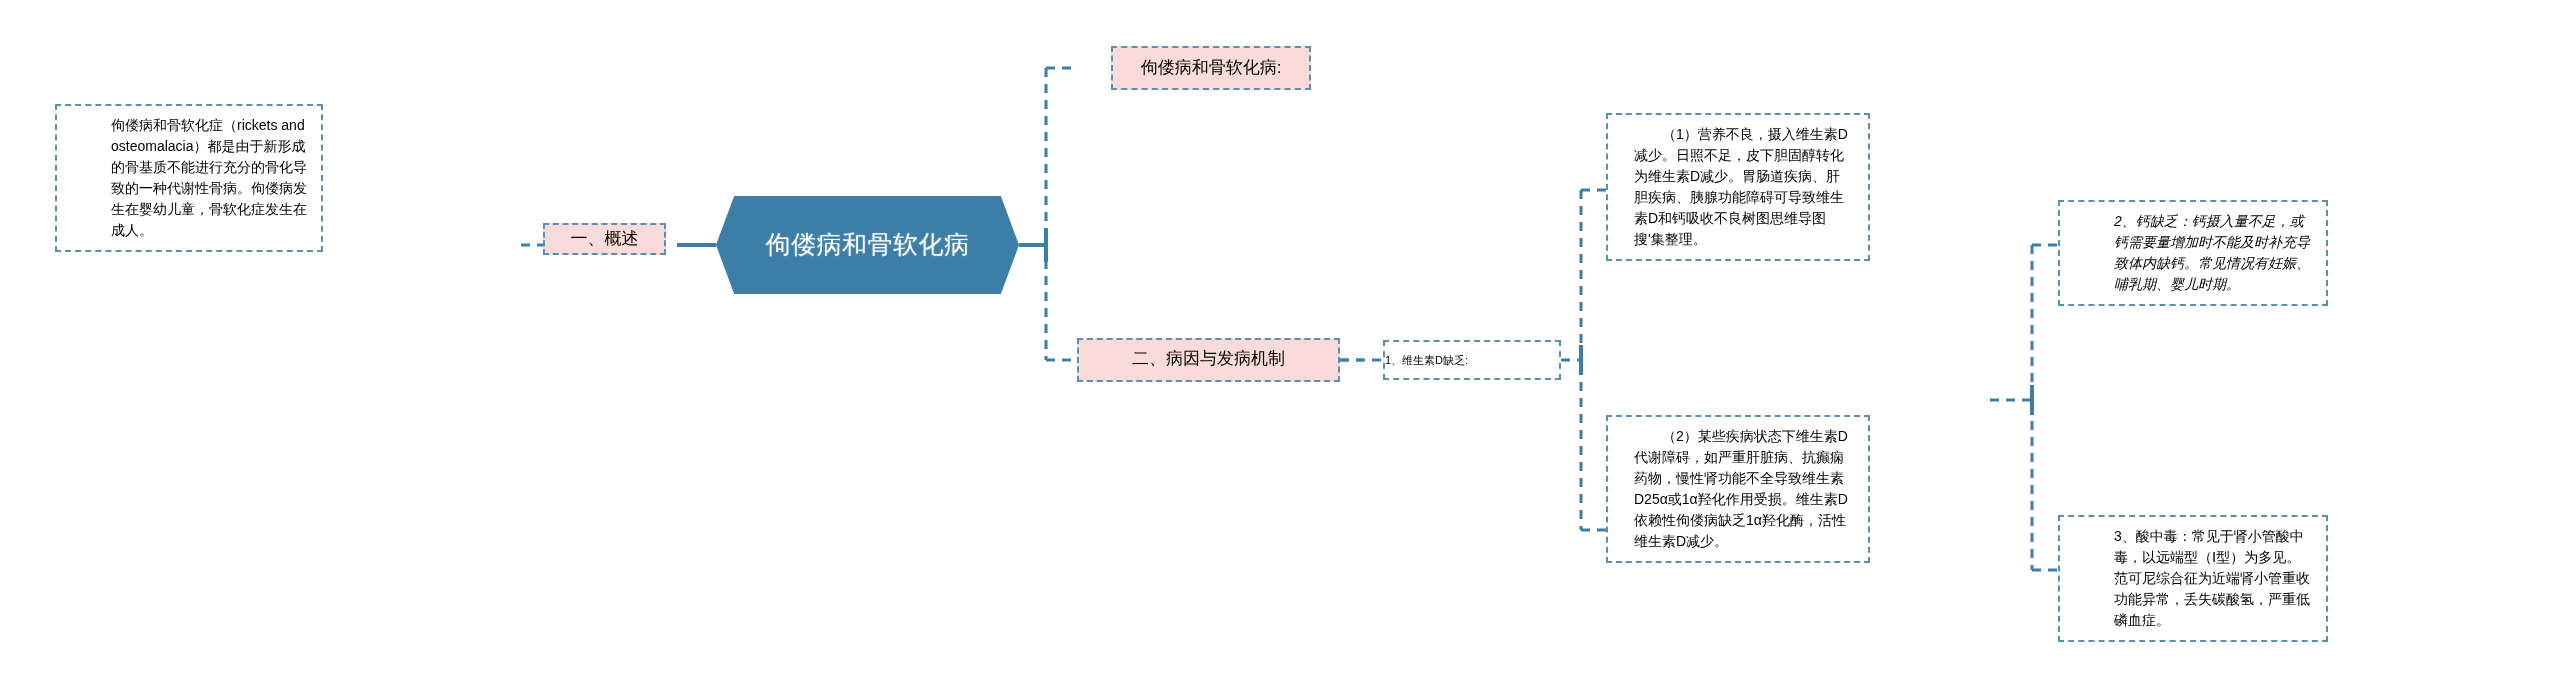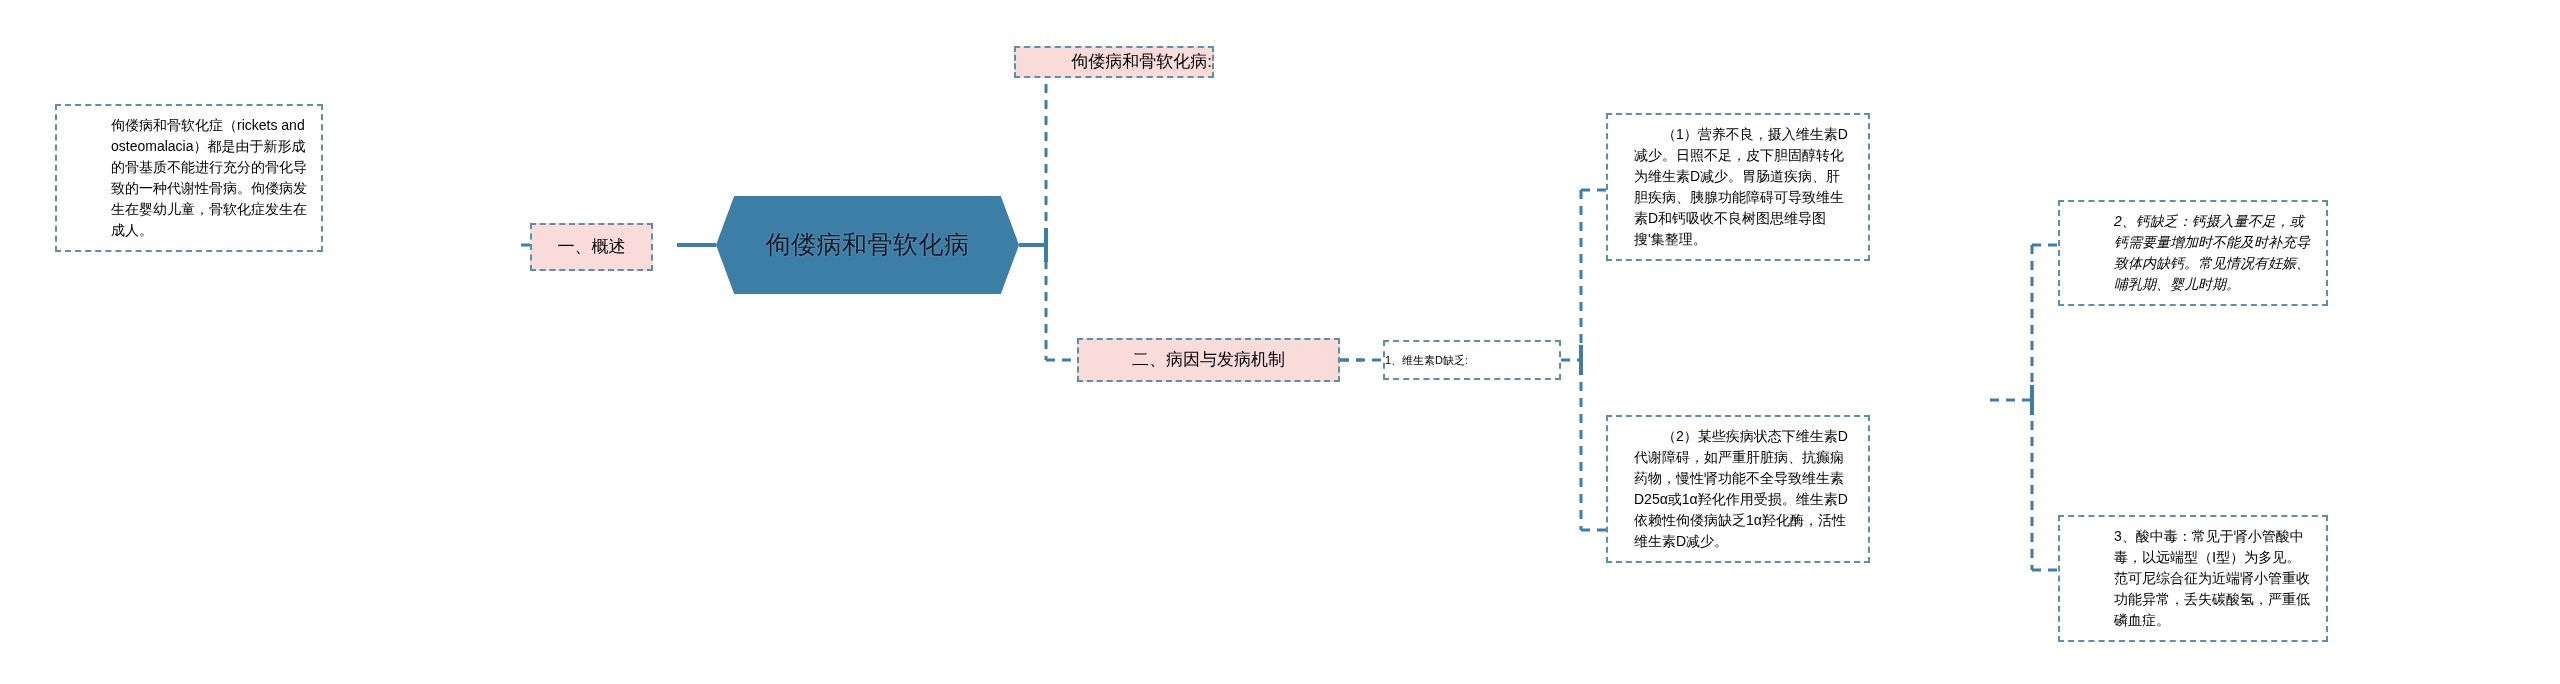--- a/index.html
+++ b/index.html
@@ -131,7 +131,7 @@
   <span>佝偻病和骨软化病</span>
 </div>
 
-<div class="node pink-box" style="left:1014px; top:46px; width:200px; height:32px;justify-content:flex-end;">
+<div class="node pink-box" style="left:1111px; top:46px; width:200px; height:44px;">
   <span>佝偻病和骨软化病:</span>
 </div>
 

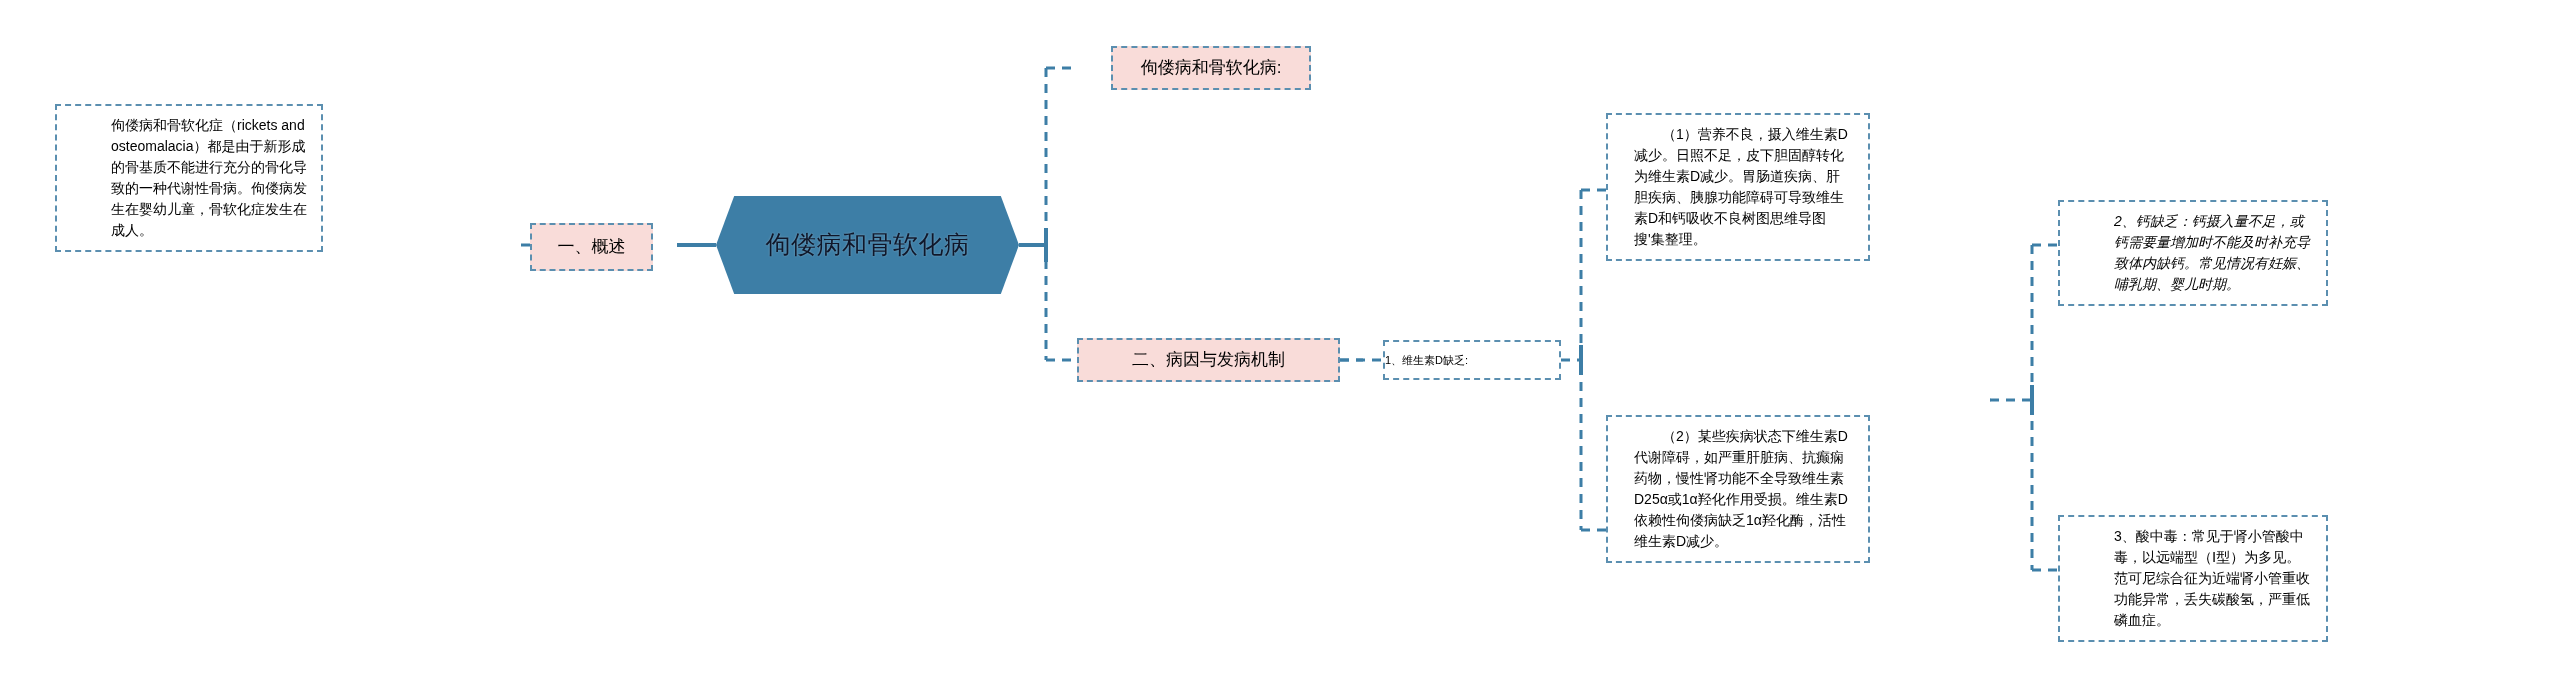--- a/index.html
+++ b/index.html
@@ -123,7 +123,7 @@
   <span class="txt nopara">佝偻病和骨软化症（rickets and osteomalacia）都是由于新形成的骨基质不能进行充分的骨化导致的一种代谢性骨病。佝偻病发生在婴幼儿童，骨软化症发生在成人。</span>
 </div>
 
-<div class="node pink-box" style="left:530px; top:223px; width:123px; height:48px;">
+<div class="node pink-box" style="left:543px; top:223px; width:123px; height:32px;">
   <span>一、概述</span>
 </div>
 

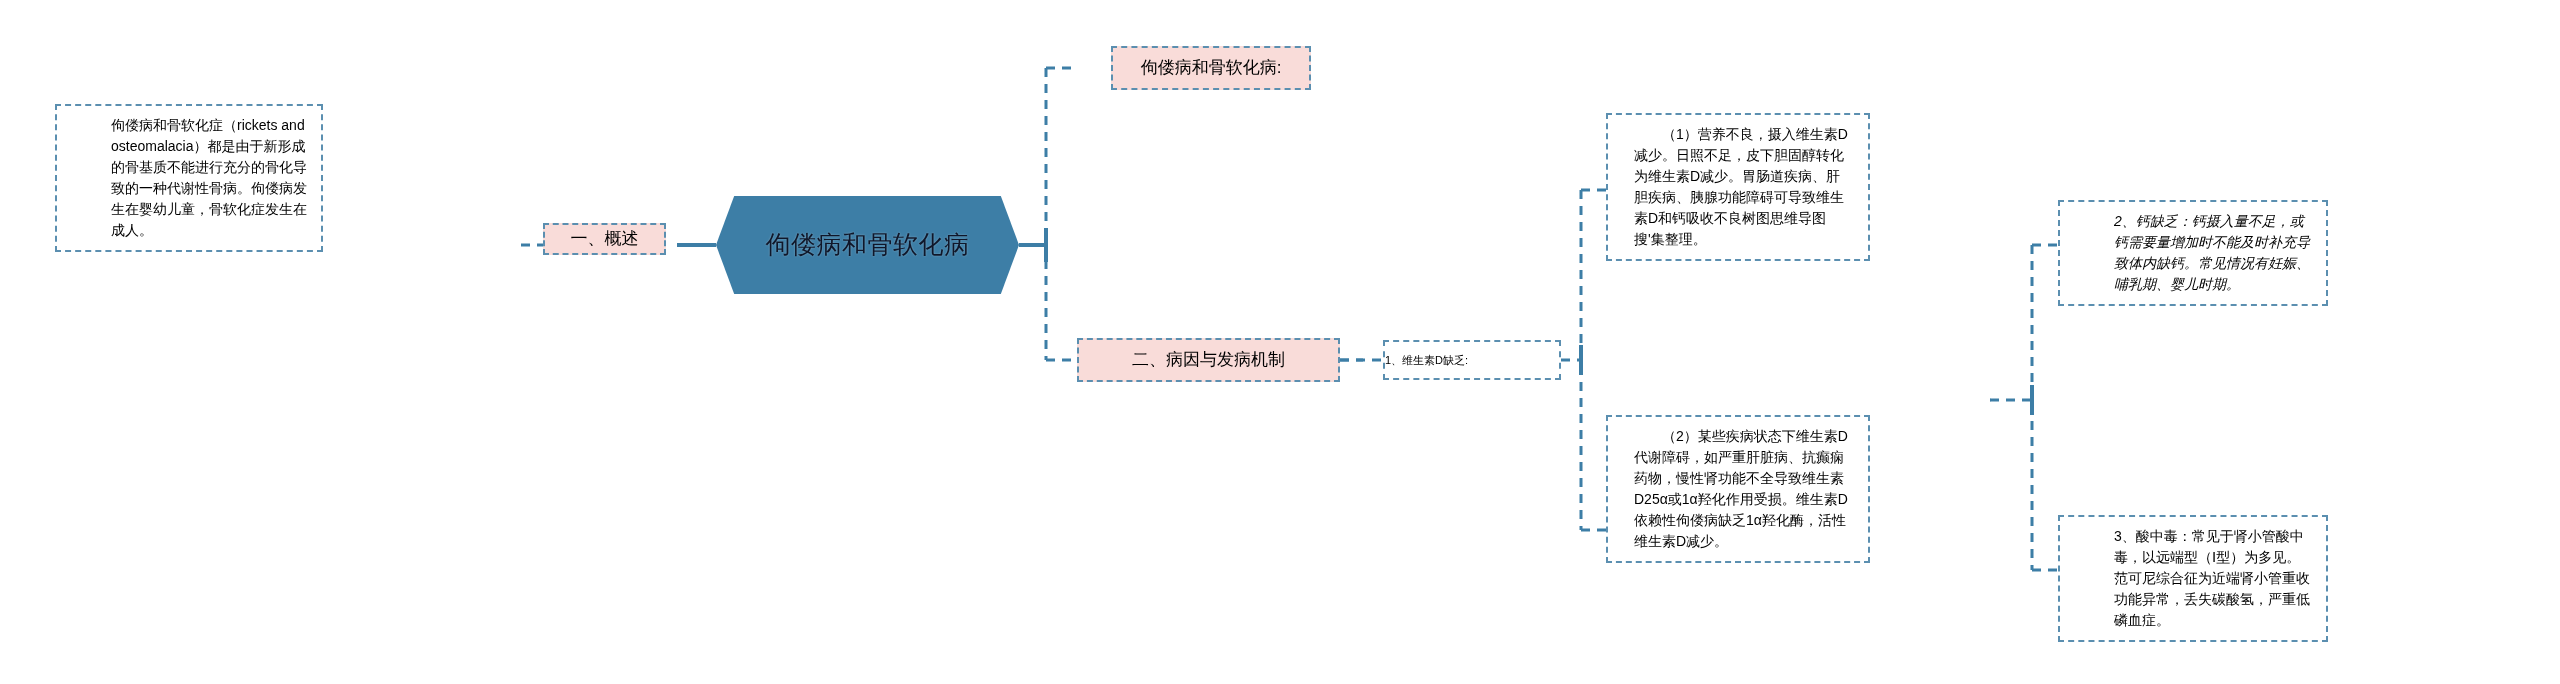--- a/index.html
+++ b/index.html
@@ -38,7 +38,7 @@
     display: flex;
     align-items: center;
     justify-content: center;
-    color: #0f172a;
+    color: #ffffff;
     background: #3d7ea6;
     -webkit-clip-path: polygon(6% 0%, 94% 0%, 100% 50%, 94% 100%, 6% 100%, 0% 50%);
     clip-path: polygon(6% 0%, 94% 0%, 100% 50%, 94% 100%, 6% 100%, 0% 50%);

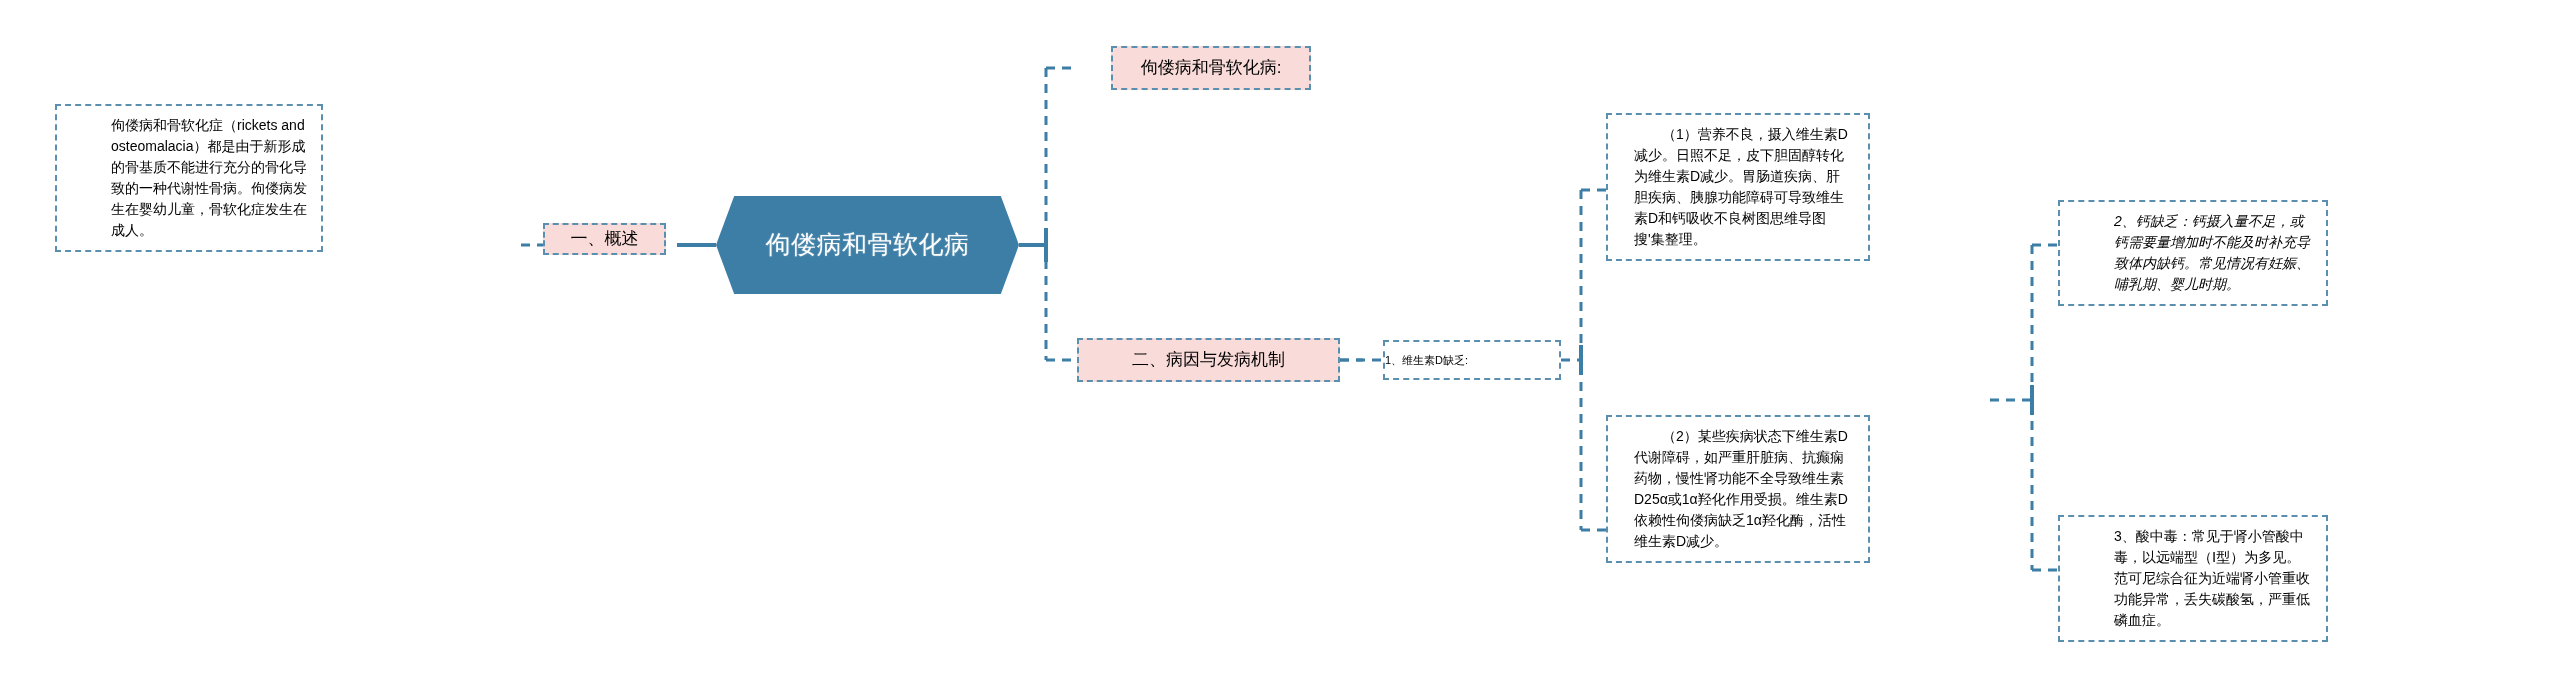--- a/index.html
+++ b/index.html
@@ -135,7 +135,7 @@
   <span>佝偻病和骨软化病:</span>
 </div>
 
-<div class="node pink-box" style="left:1077px; top:338px; width:263px; height:44px;">
+<div class="node pink-box" style="left:1077px; top:338px; width:263px; height:44px;font-family:Liberation Mono, monospace;">
   <span>二、病因与发病机制</span>
 </div>
 

